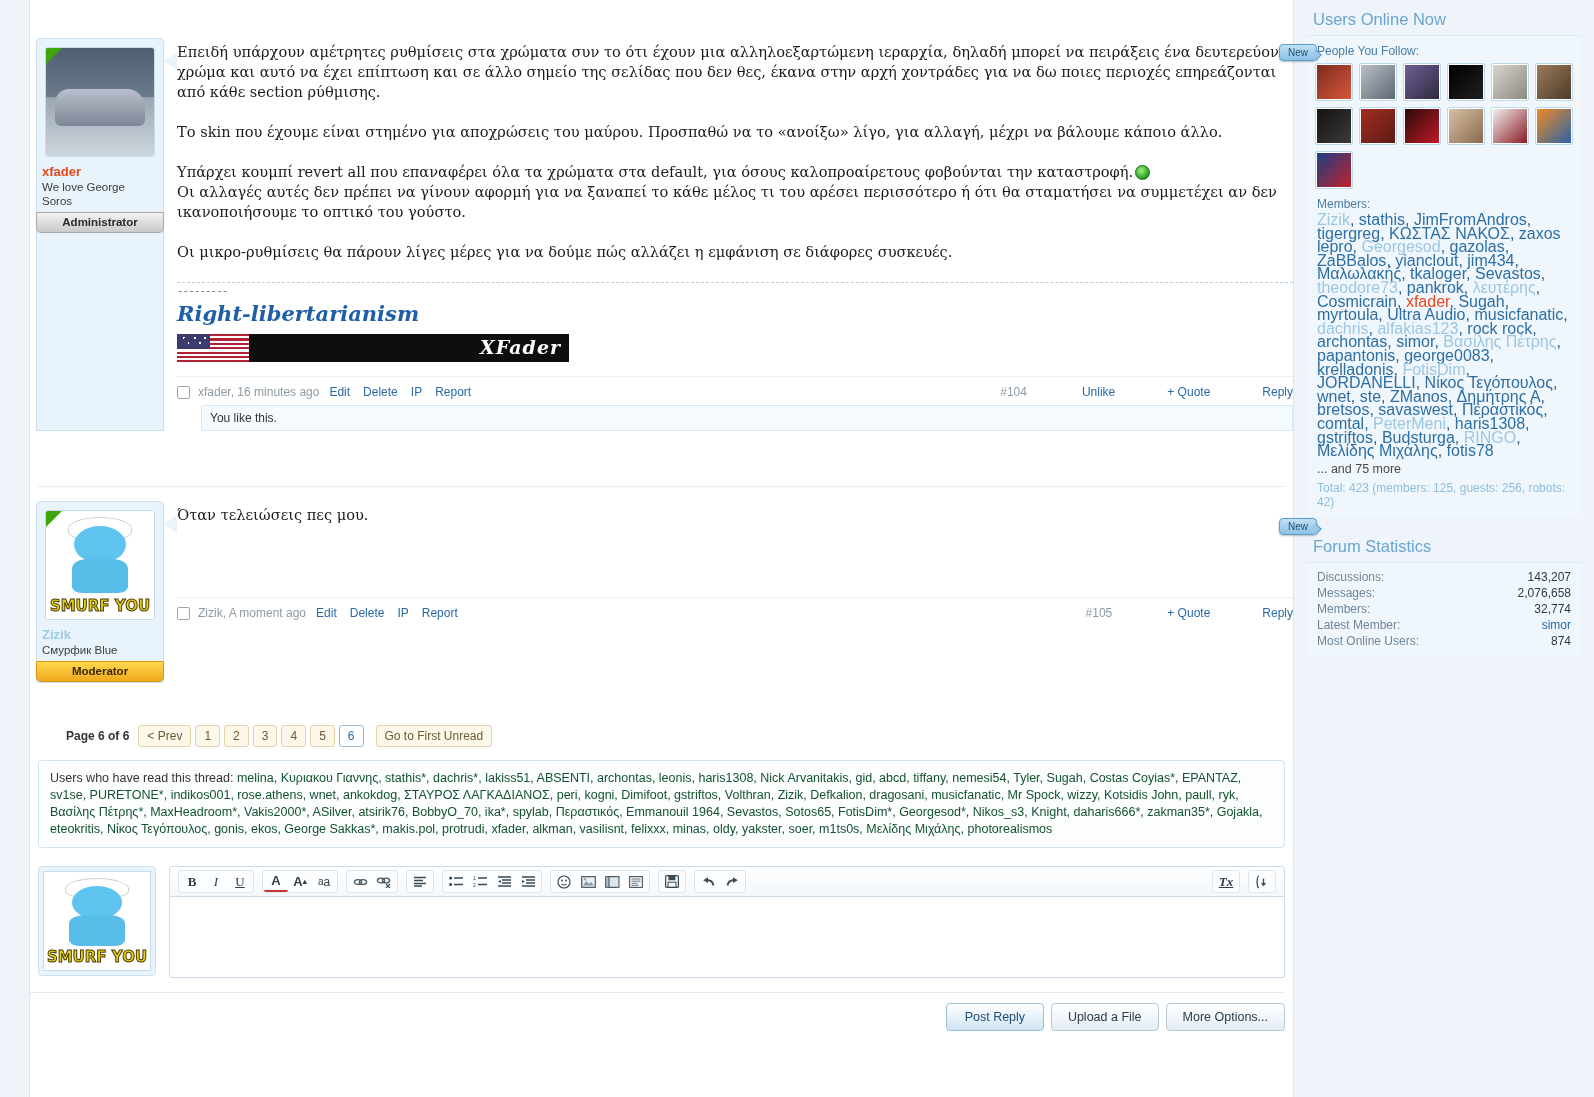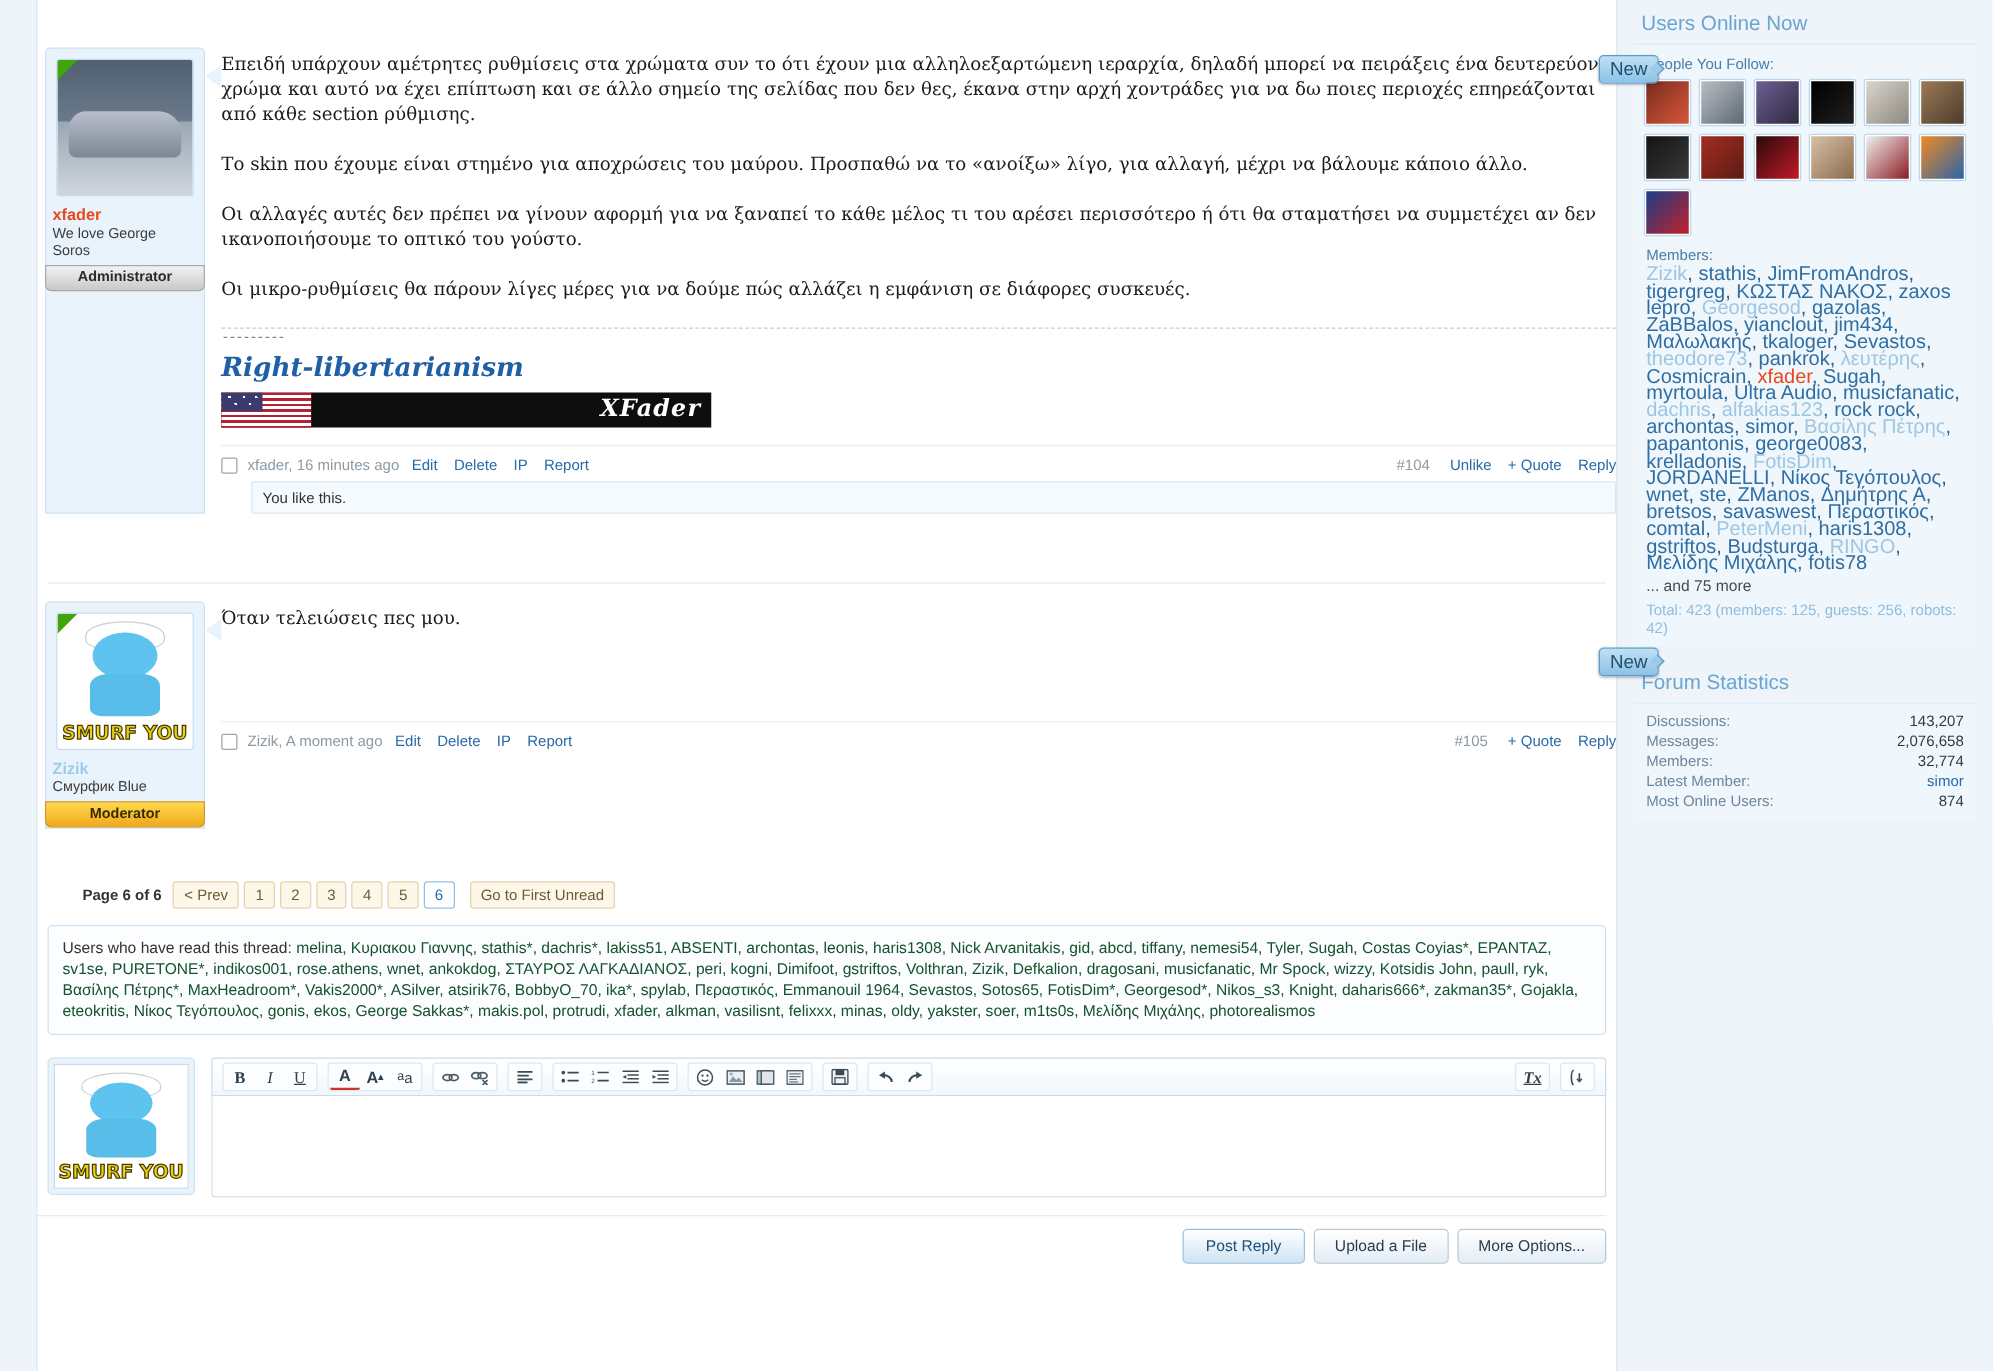--- a/index.html
+++ b/index.html
@@ -170,7 +170,7 @@
   
   .newbadge{
     position:absolute; z-index:40; background:linear-gradient(#bfe0f5,#8dc2e6);
-    border:1px solid #5d9cc8; border-radius:4px; color:#23506f; font-size:15px;
+    border:1px solid #5d9cc8; border-radius:4px; color:#23506f; font-size:10px;
     padding:2px 8px; box-shadow:0 1px 2px rgba(0,0,0,.25);
   }
   .newbadge:after{

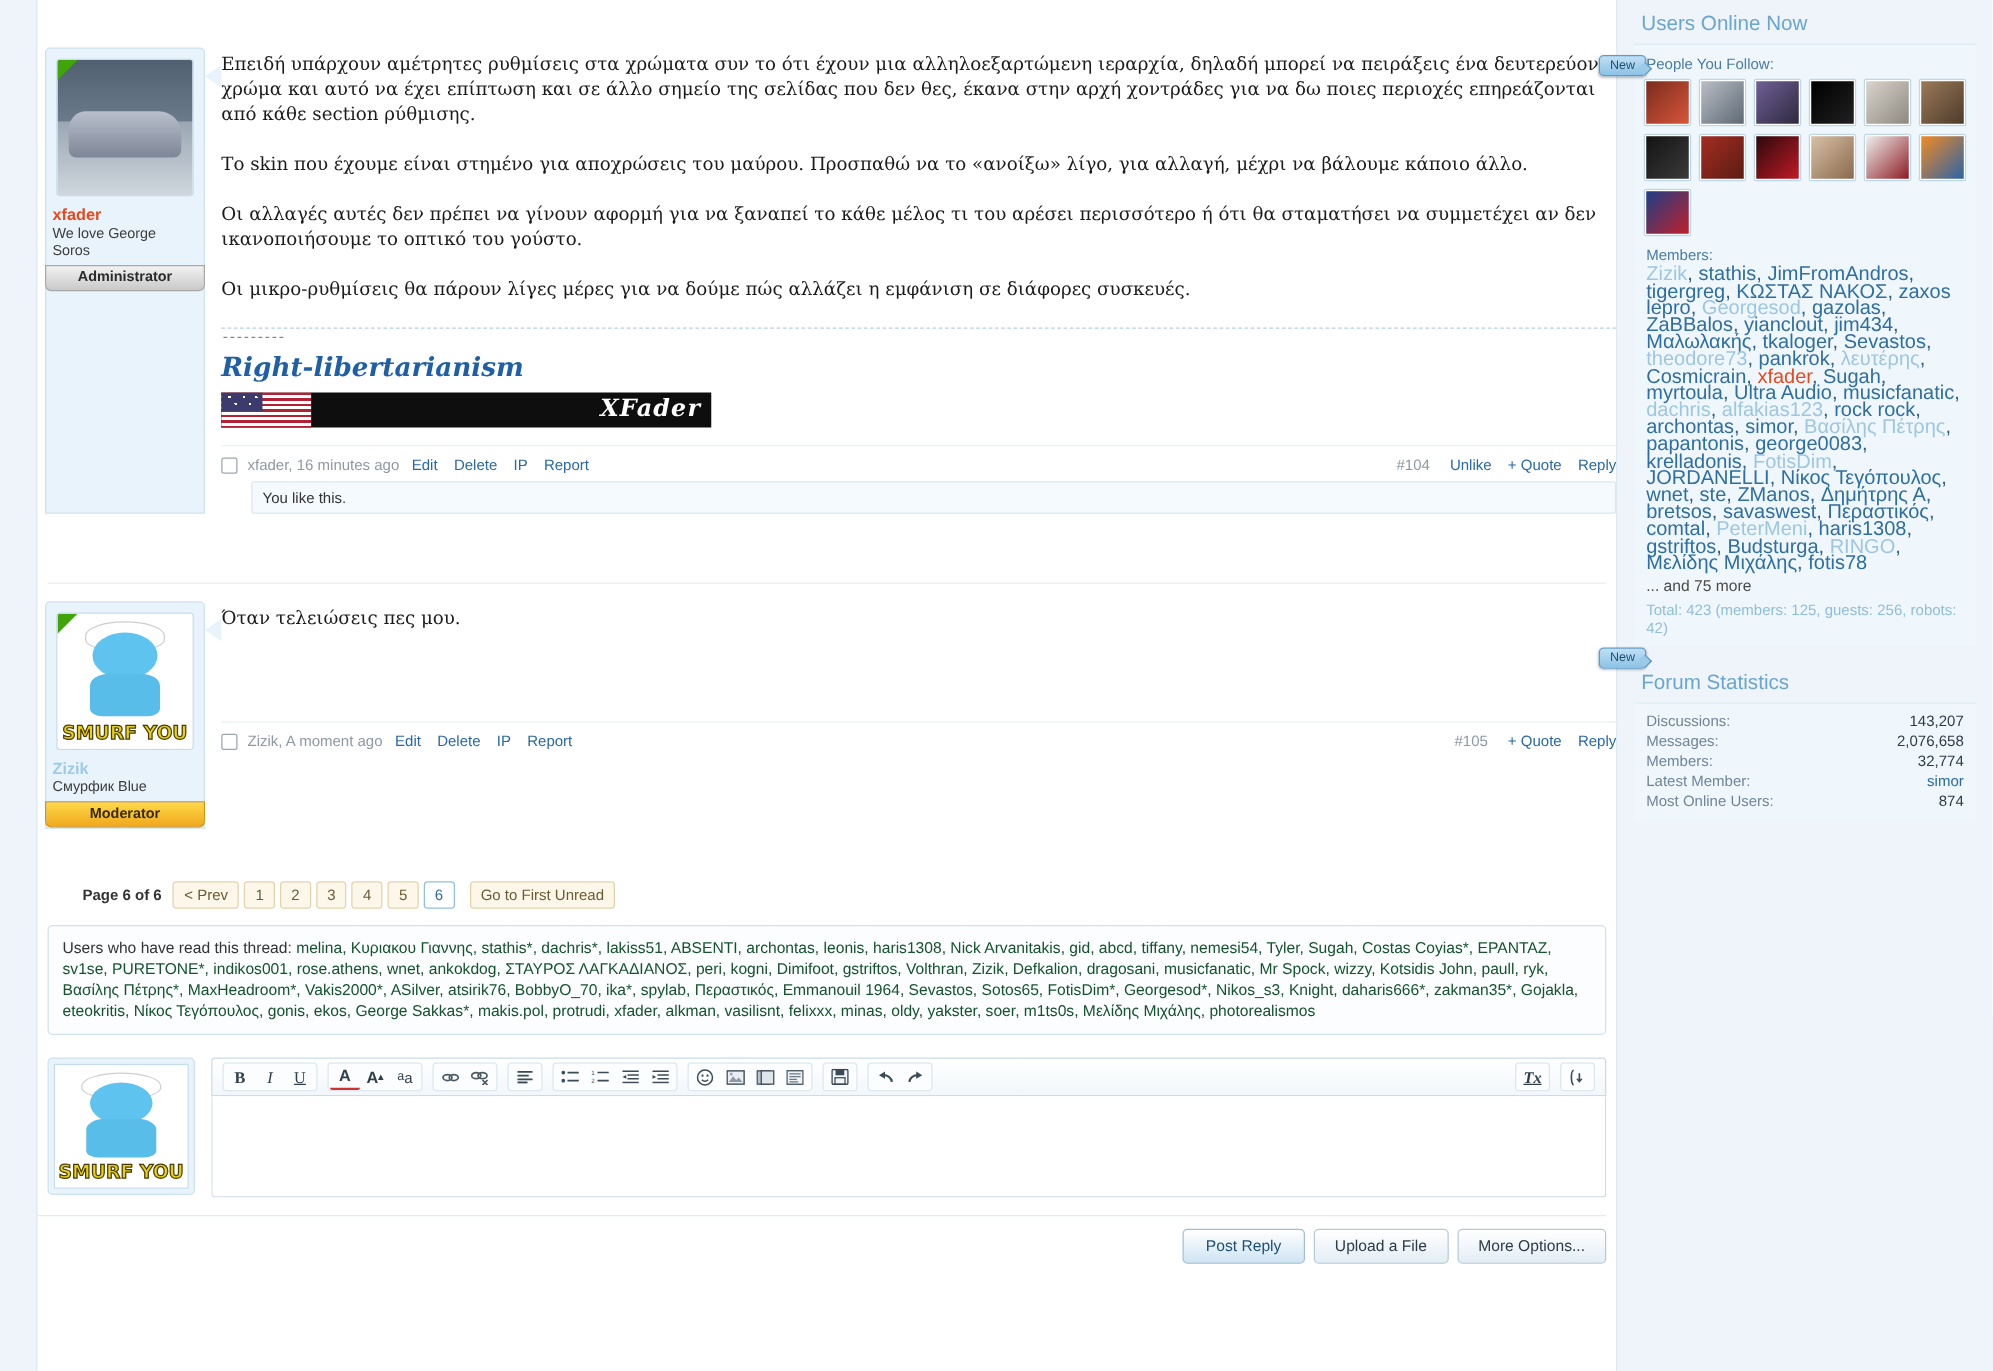--- a/index.html
+++ b/index.html
@@ -219,6 +219,9 @@
           <div class="messagetext">
             <p>Επειδή υπάρχουν αμέτρητες ρυθμίσεις στα χρώματα συν το ότι έχουν μια αλληλοεξαρτώμενη ιεραρχία, δηλαδή μπορεί να πειράξεις ένα δευτερεύον χρώμα και αυτό να έχει επίπτωση και σε άλλο σημείο της σελίδας που δεν θες, έκανα στην αρχή χοντράδες για να δω ποιες περιοχές επηρεάζονται από κάθε section ρύθμισης.</p>
             <p>Το skin που έχουμε είναι στημένο για αποχρώσεις του μαύρου. Προσπαθώ να το «ανοίξω» λίγο, για αλλαγή, μέχρι να βάλουμε κάποιο άλλο.</p>
+            <p class="tight">
+              <span>Υπάρχει κουμπί revert all που επαναφέρει όλα τα χρώματα στα default, για όσους καλοπροαίρετους φοβούνται την καταστροφή.</span><span class="emoji grin"></span>
+            </p>
             <p>Οι αλλαγές αυτές δεν πρέπει να γίνουν αφορμή για να ξαναπεί το κάθε μέλος τι του αρέσει περισσότερο ή ότι θα σταματήσει να συμμετέχει αν δεν ικανοποιήσουμε το οπτικό του γούστο.</p>
             <p>Οι μικρο-ρυθμίσεις θα πάρουν λίγες μέρες για να δούμε πώς αλλάζει η εμφάνιση σε διάφορες συσκευές.</p>
           </div>

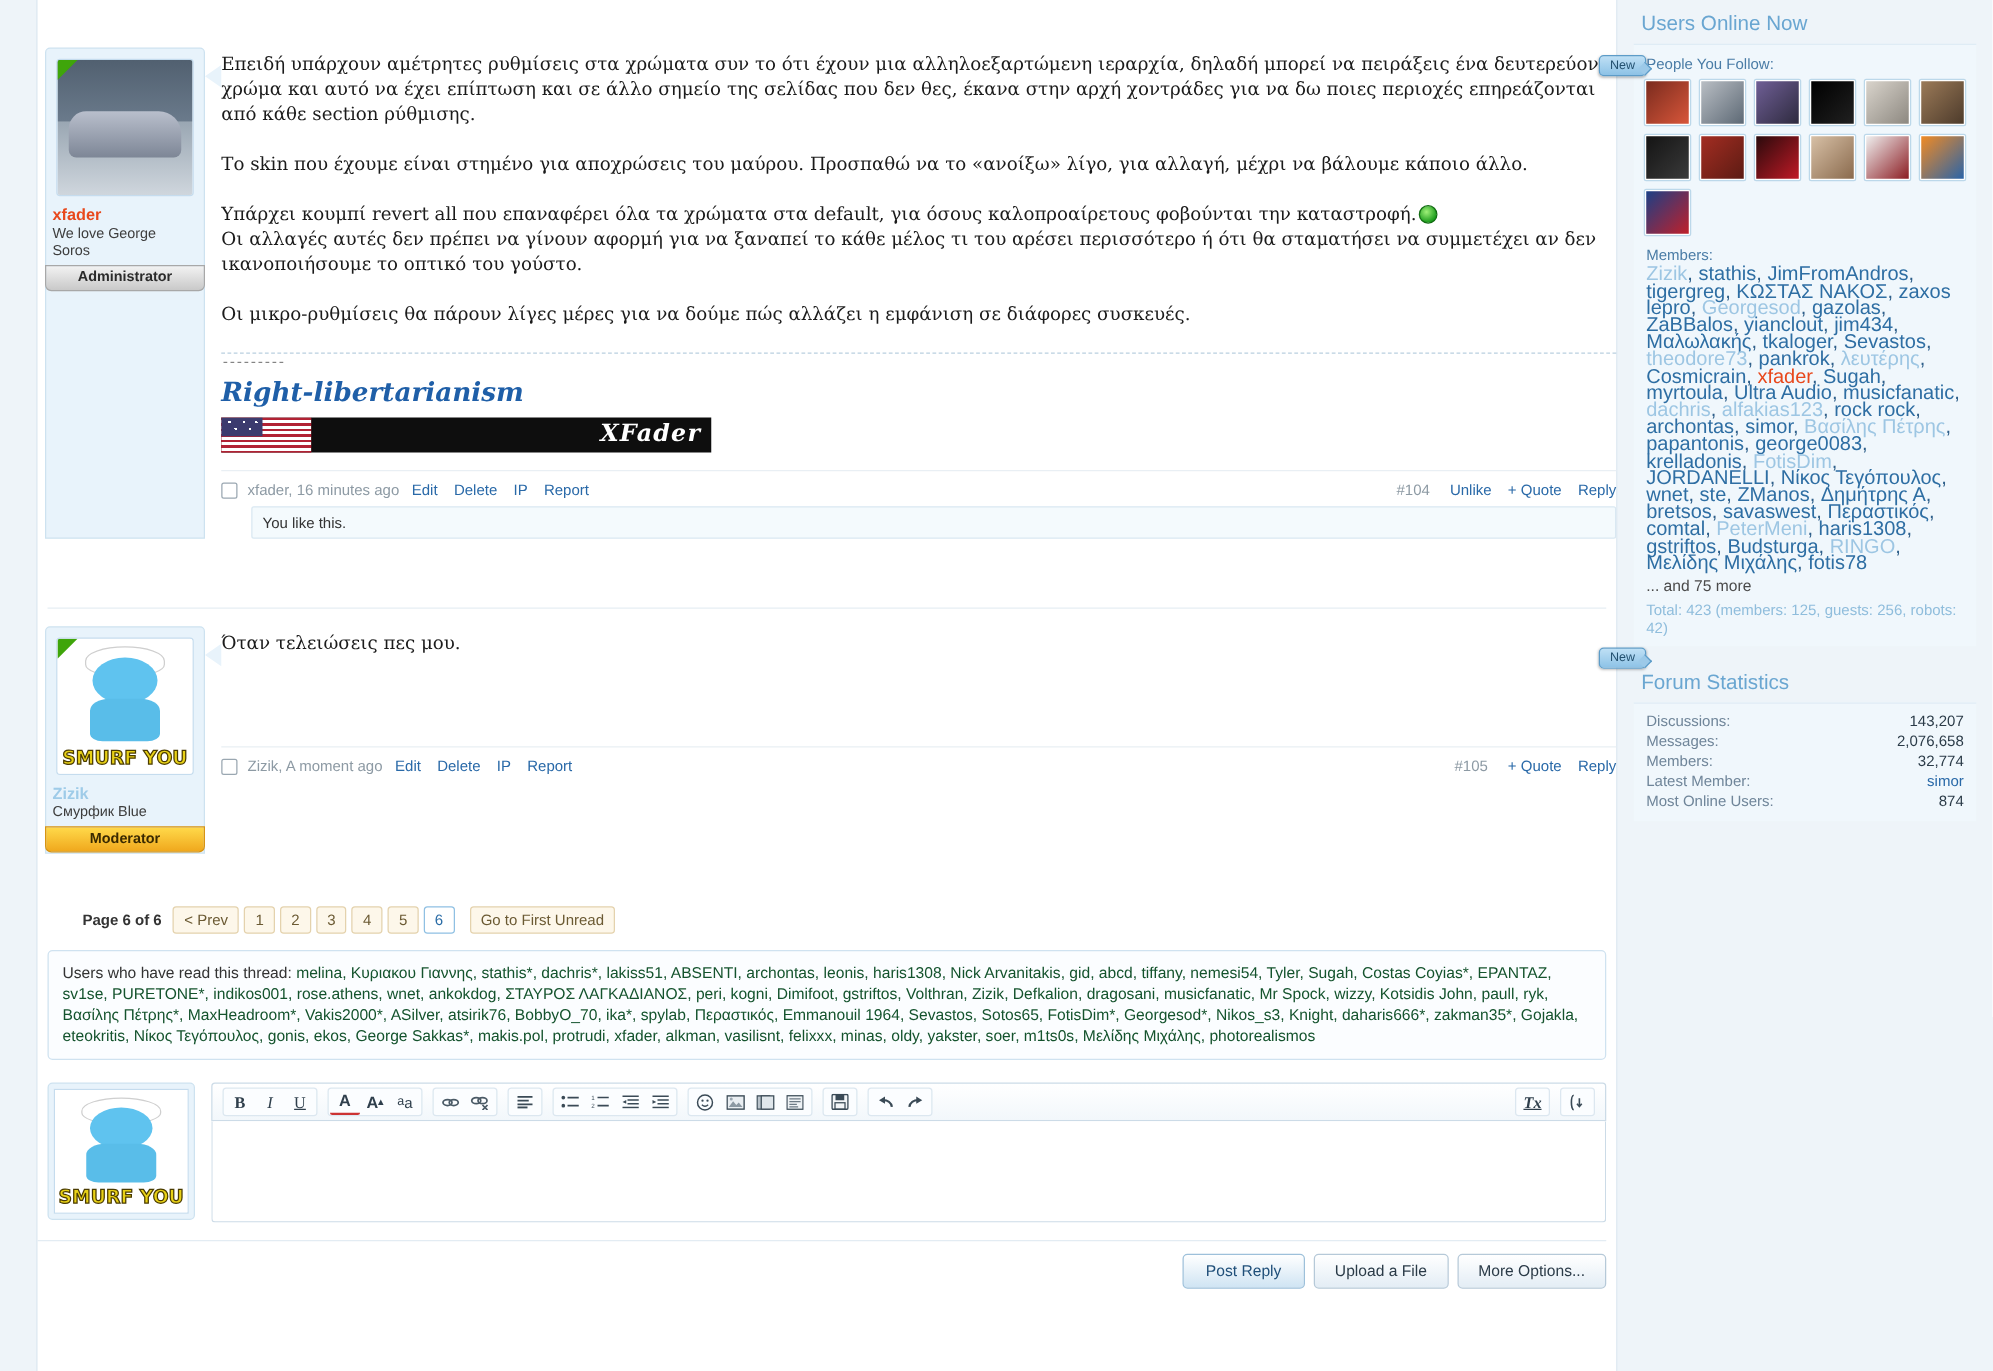--- a/index.html
+++ b/index.html
@@ -97,7 +97,7 @@
   .chk{ width:13px;height:13px;border:1px solid #9aa7b1;background:#fff;border-radius:2px;display:inline-block;margin-right:8px;}
   .byline{ color:#8d9aa4; font-size:12px; margin-right:10px;}
   .flink{ color:#2969a8; font-size:12px; margin-right:13px; cursor:pointer;}
-  .footright{ margin-left:auto; display:flex; align-items:center;}
+  .footright{ margin-left:auto; display:flex; align-items:center;gap:39px;}
   .pnum{ color:#8d9aa4; font-size:12px; margin-right:16px;}
   .likebar{
     margin-top:6px; background:#f4fafd; border:1px solid #d9e8f2;

